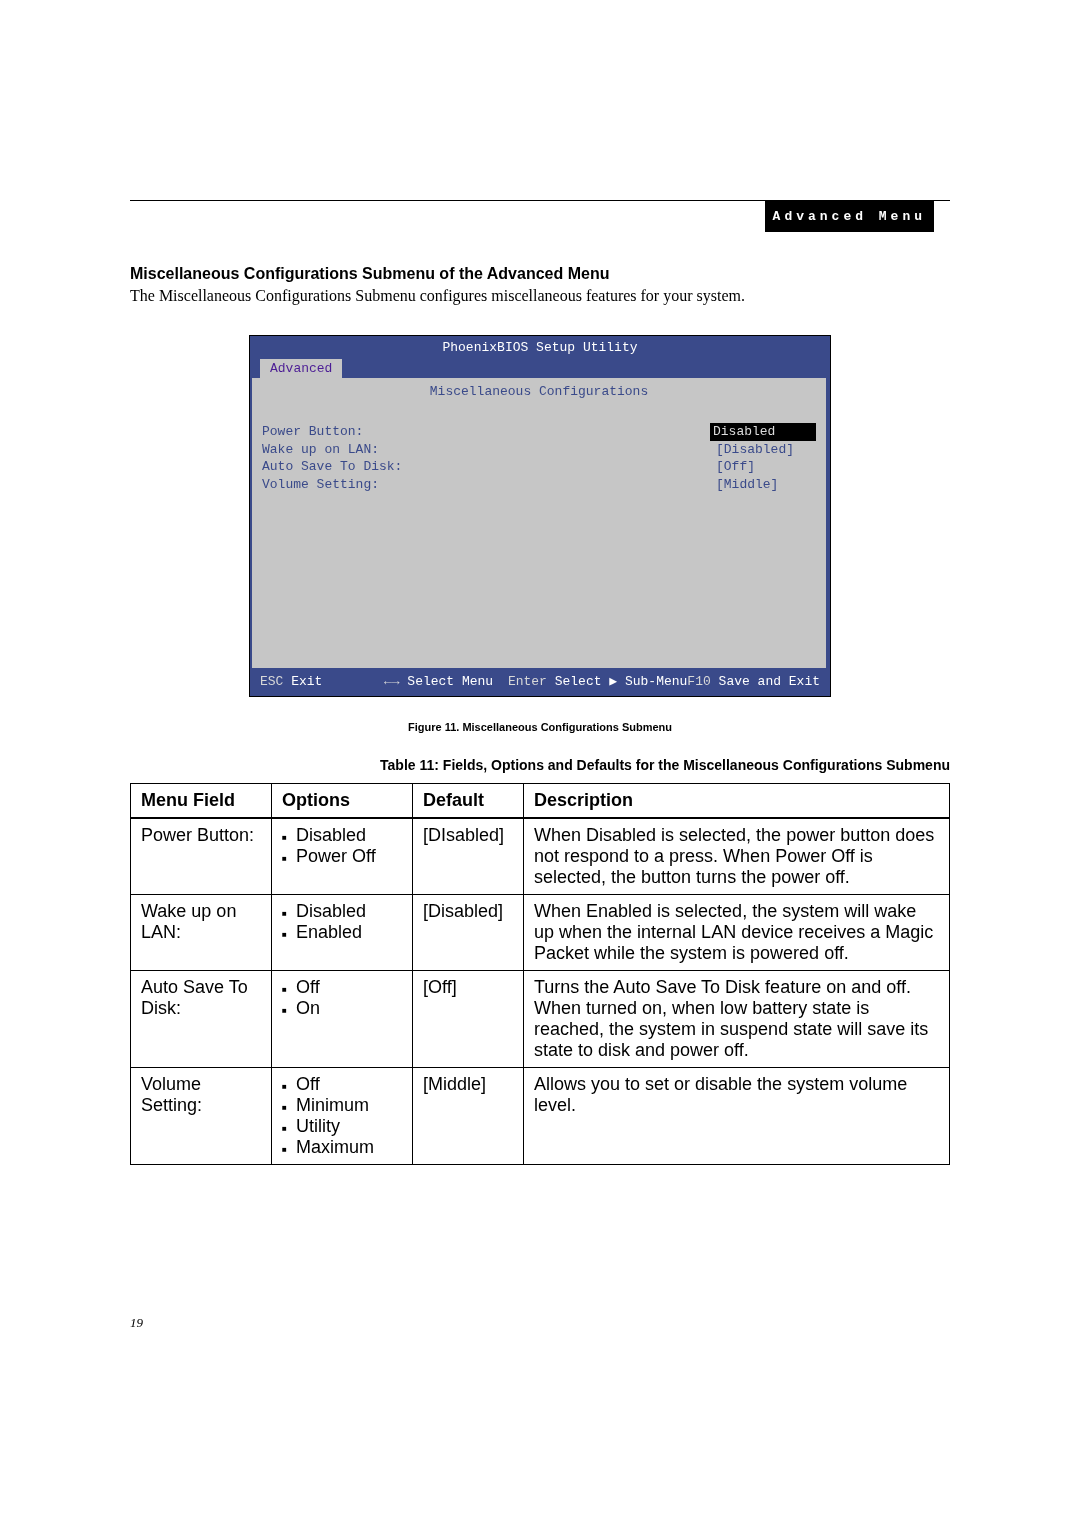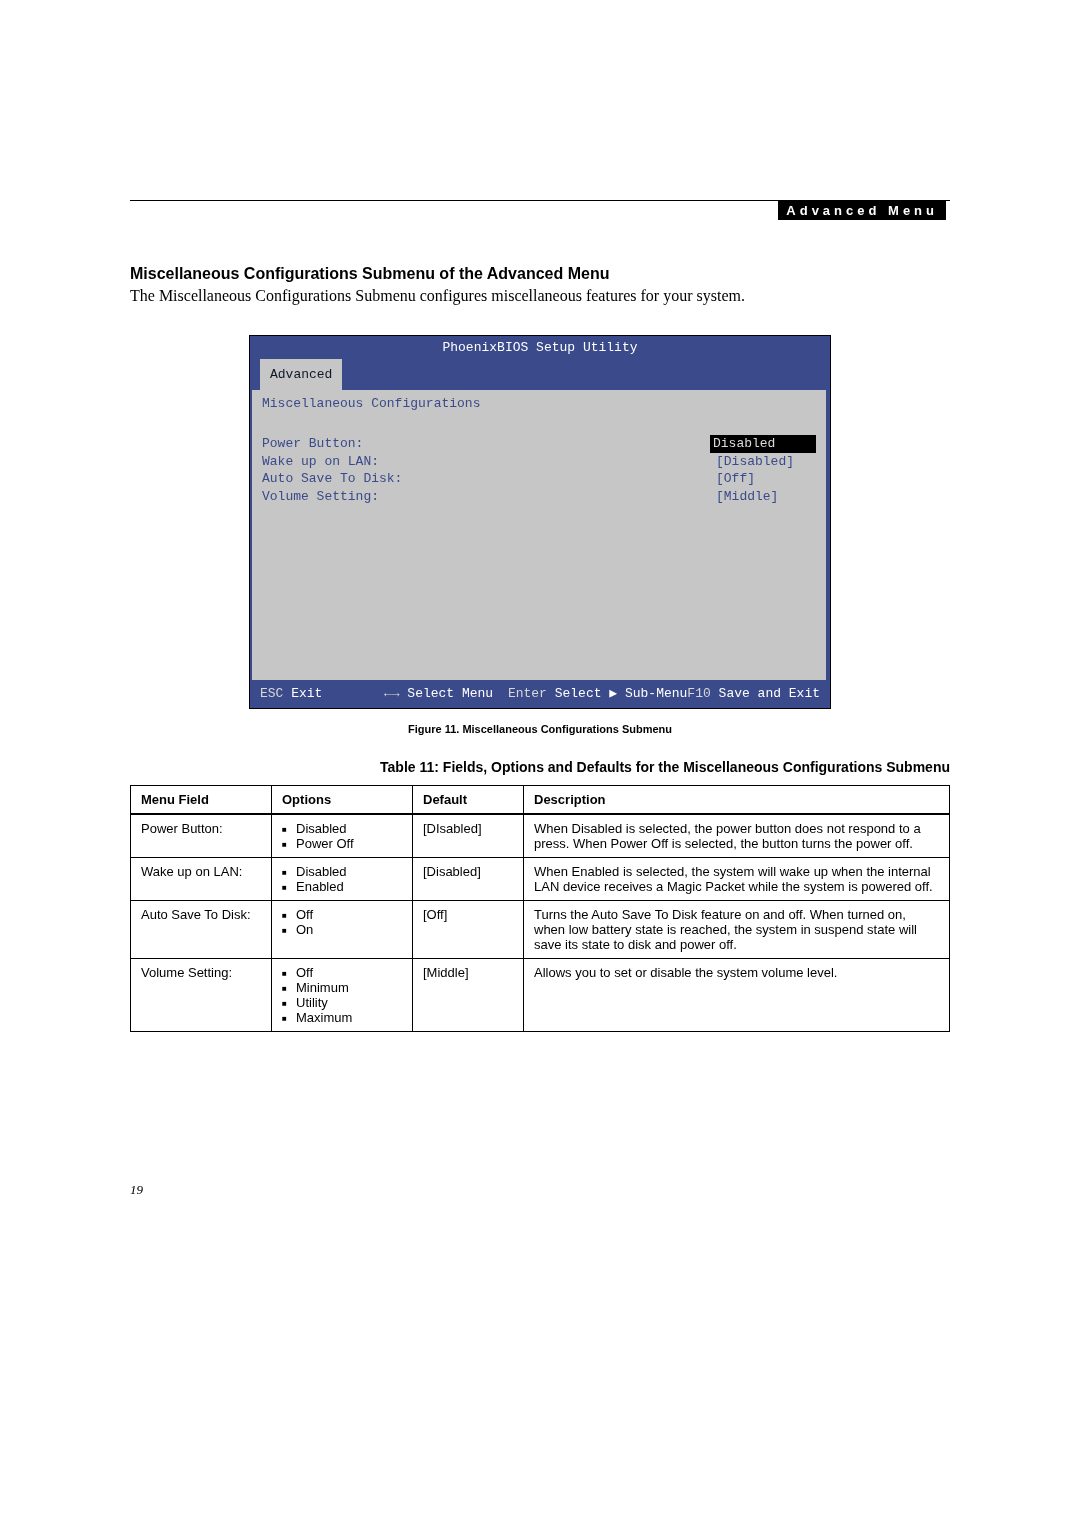--- a/index.html
+++ b/index.html
@@ -23,15 +23,15 @@
   }
   .tab-active{
     position:absolute;
-    right:4px;
+    right:16px;
     top:0;
     background:#000;
     color:#fff;
-    font-family:Liberation Sans, sans-serif;
+    font-family:Liberation Mono, monospace;
     font-weight:bold;
     font-size:13px;
     letter-spacing:4px;
-    padding:2px 8px;
+    padding:8px 8px;
   }
   h1.section{
     font-family:Arial, Helvetica, sans-serif;

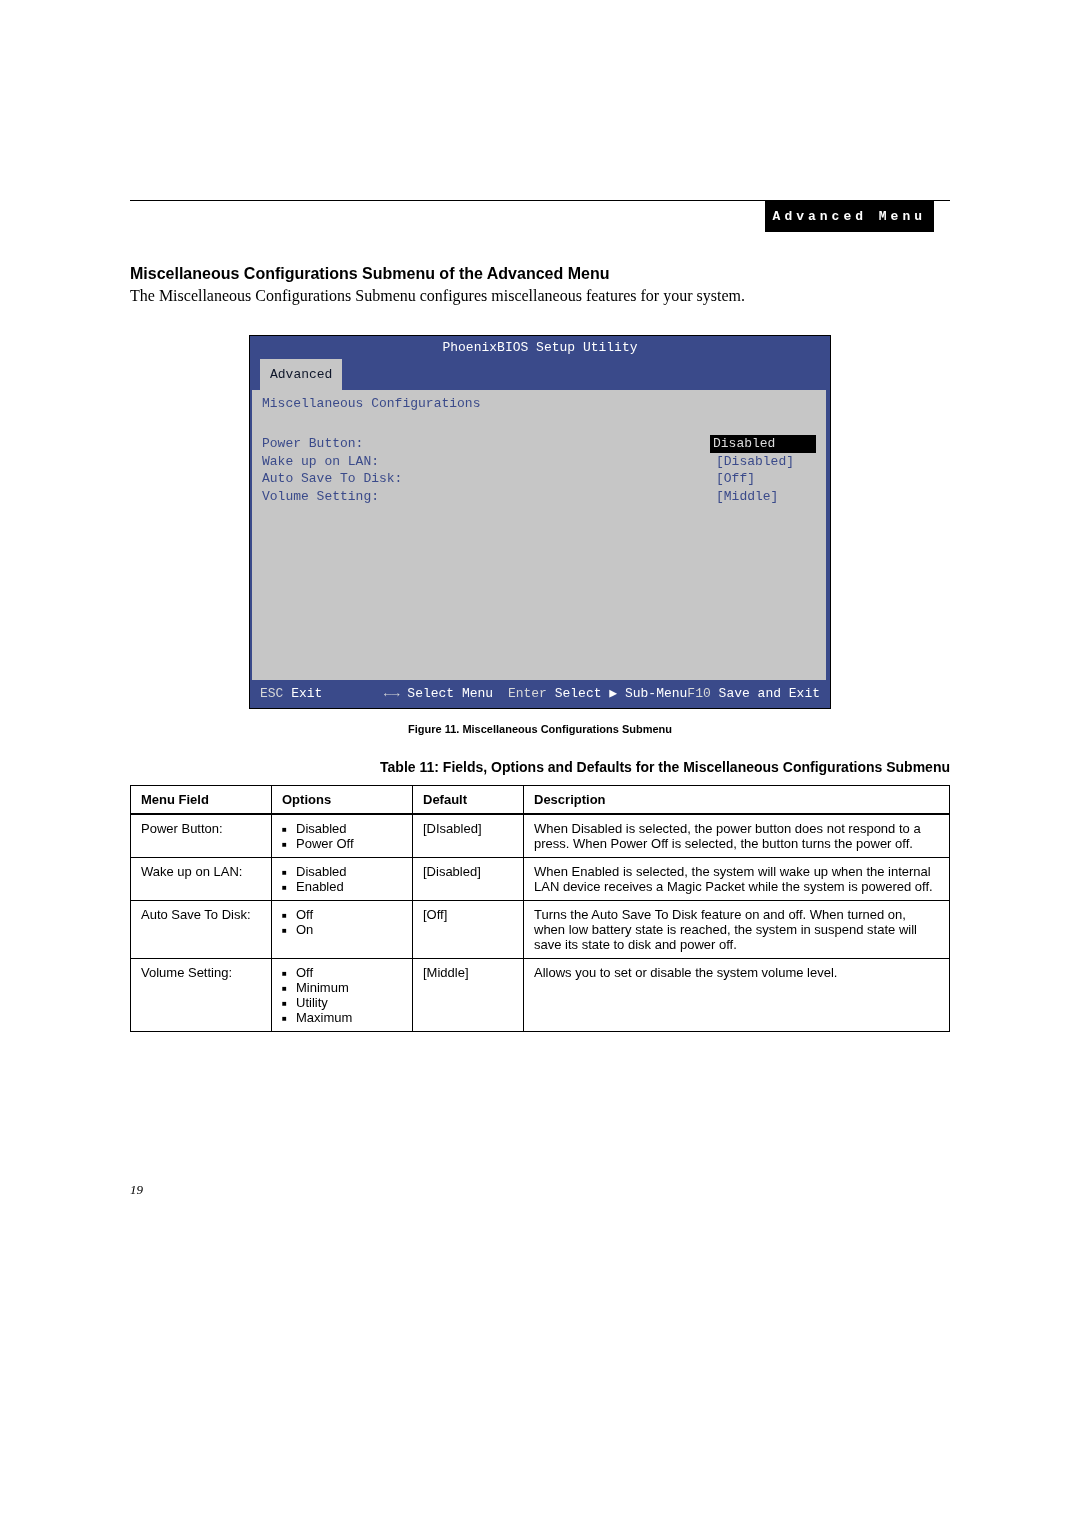--- a/index.html
+++ b/index.html
@@ -48,7 +48,7 @@
   
   .bios{
     width:580px;
-    margin:0 auto 14px auto;
+    margin:0 auto 24px auto;
     border:1px solid #000;
     font-family:"Courier New", monospace;
     font-size:13px;

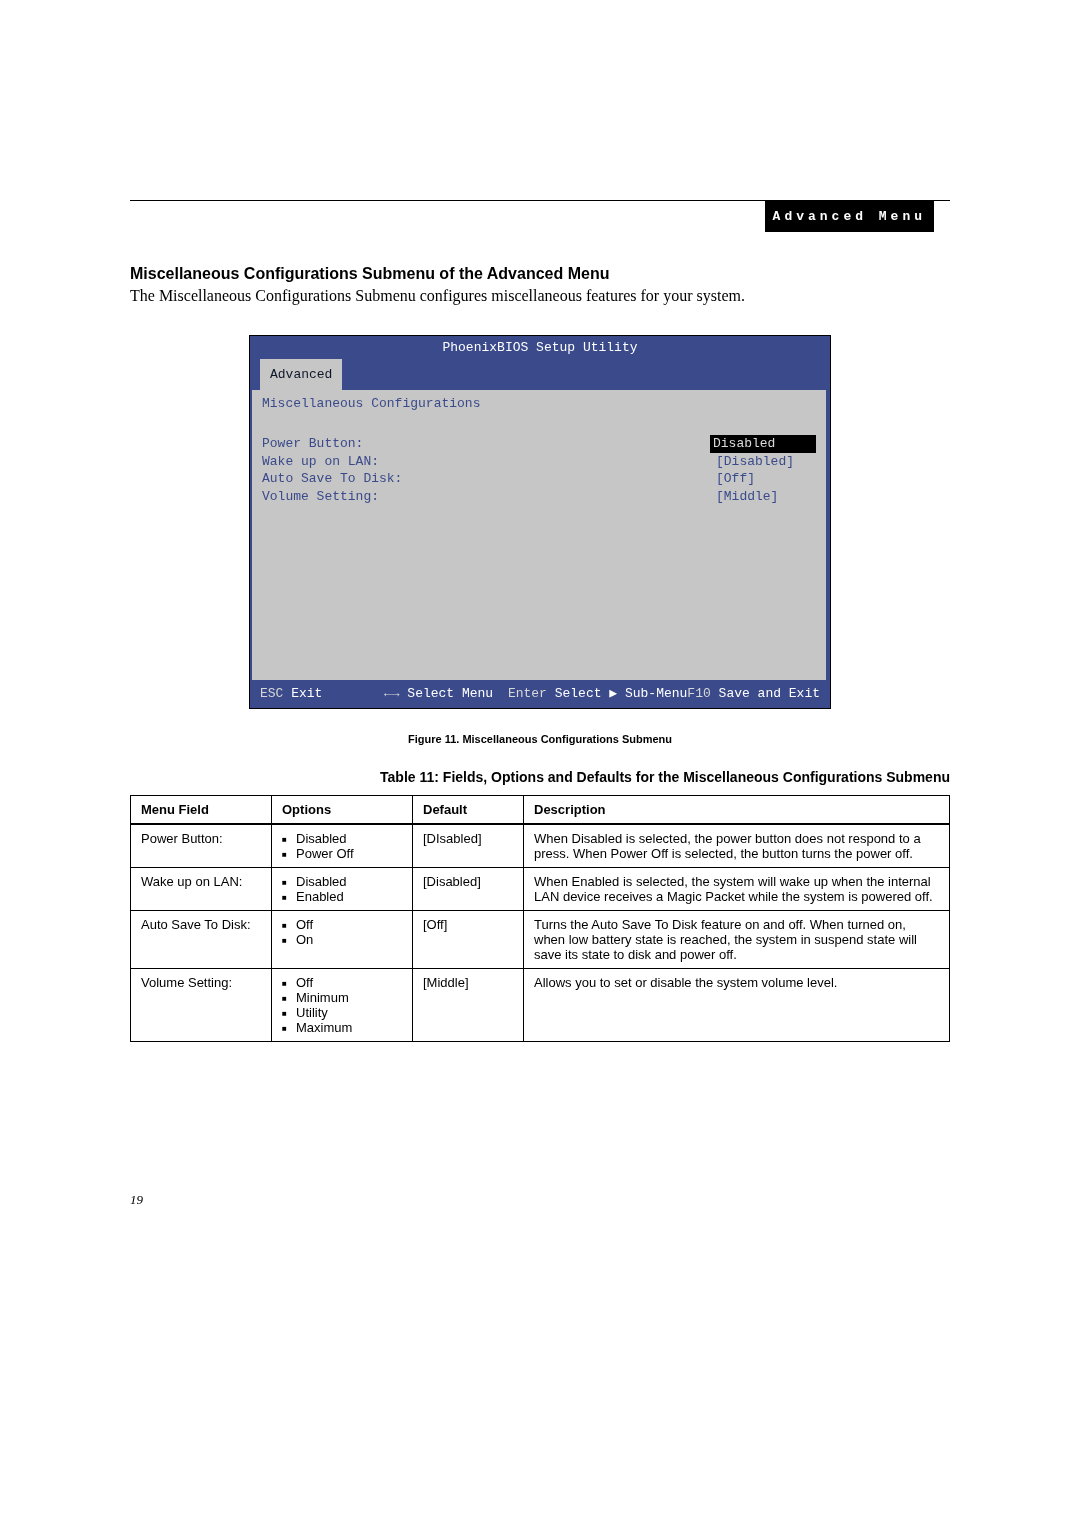--- a/index.html
+++ b/index.html
@@ -68,8 +68,8 @@
   .bios-menubar .sel{
     display:inline-block;
     background:#c6c6c6;
-    color:#0f172a;
-    padding:8px 10px;
+    color:#4c1d95;
+    padding:2px 10px;
   }
   .bios-client{
     display:flex;

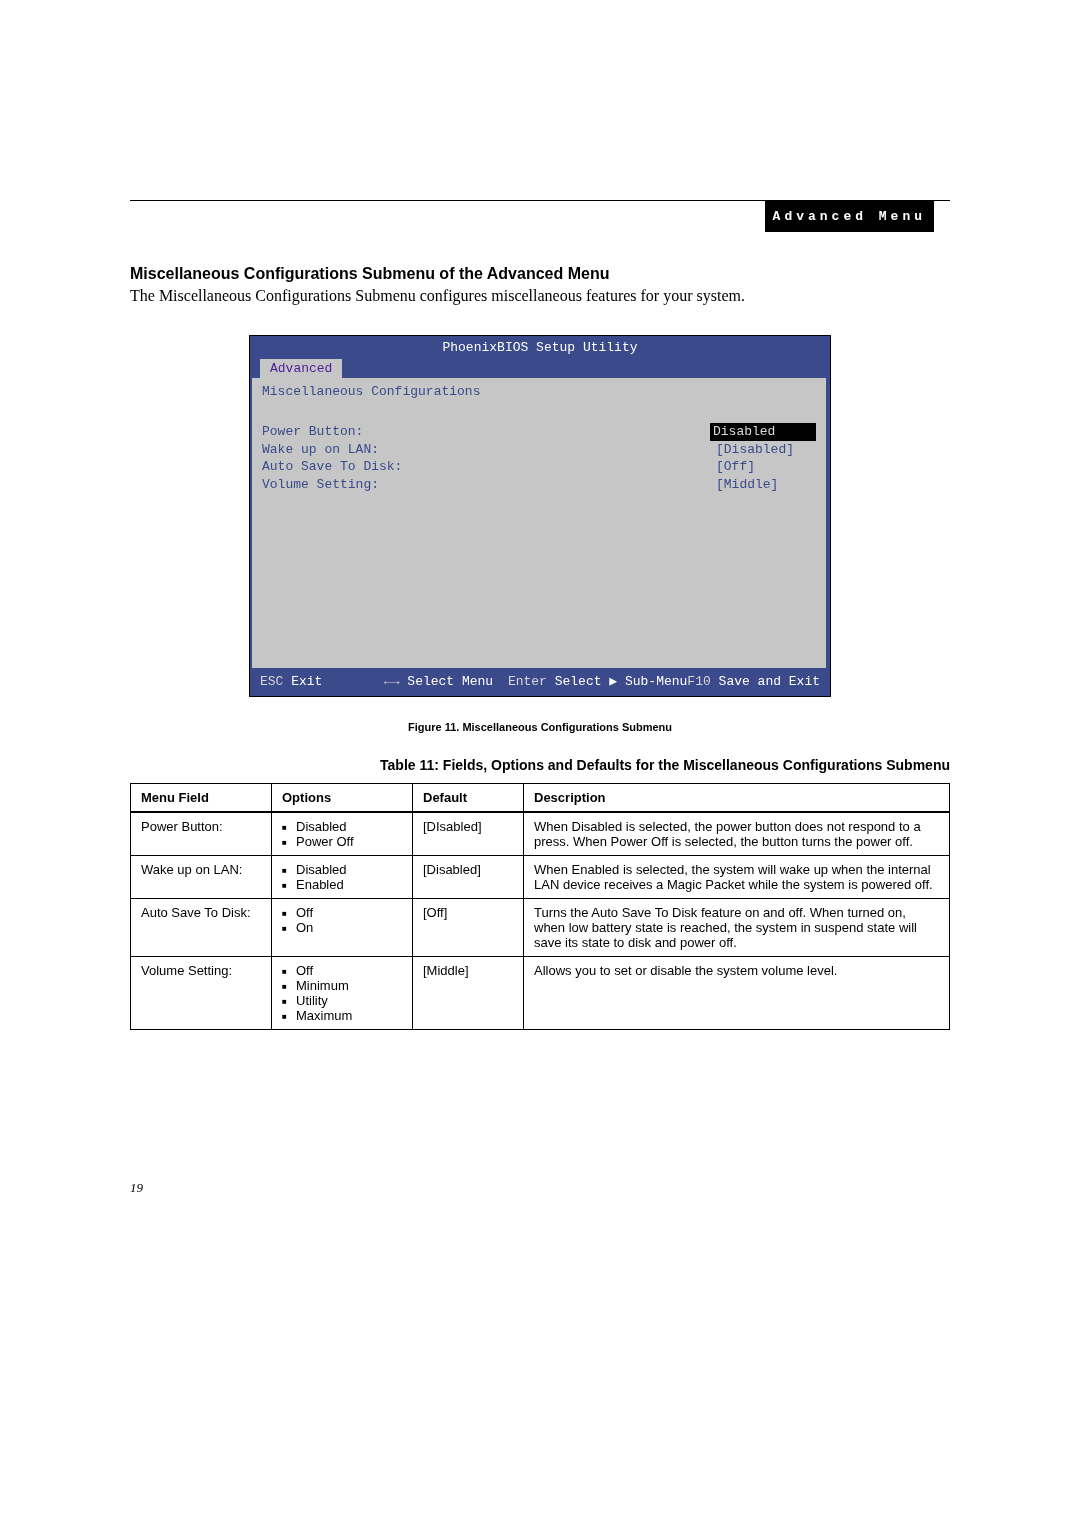--- a/index.html
+++ b/index.html
@@ -89,6 +89,7 @@
     padding:6px 10px;
   }
   .bios-subhdr{
+    text-align:center;
     margin-bottom:24px;
   }
   .bios-row{display:flex;line-height:1.35;}

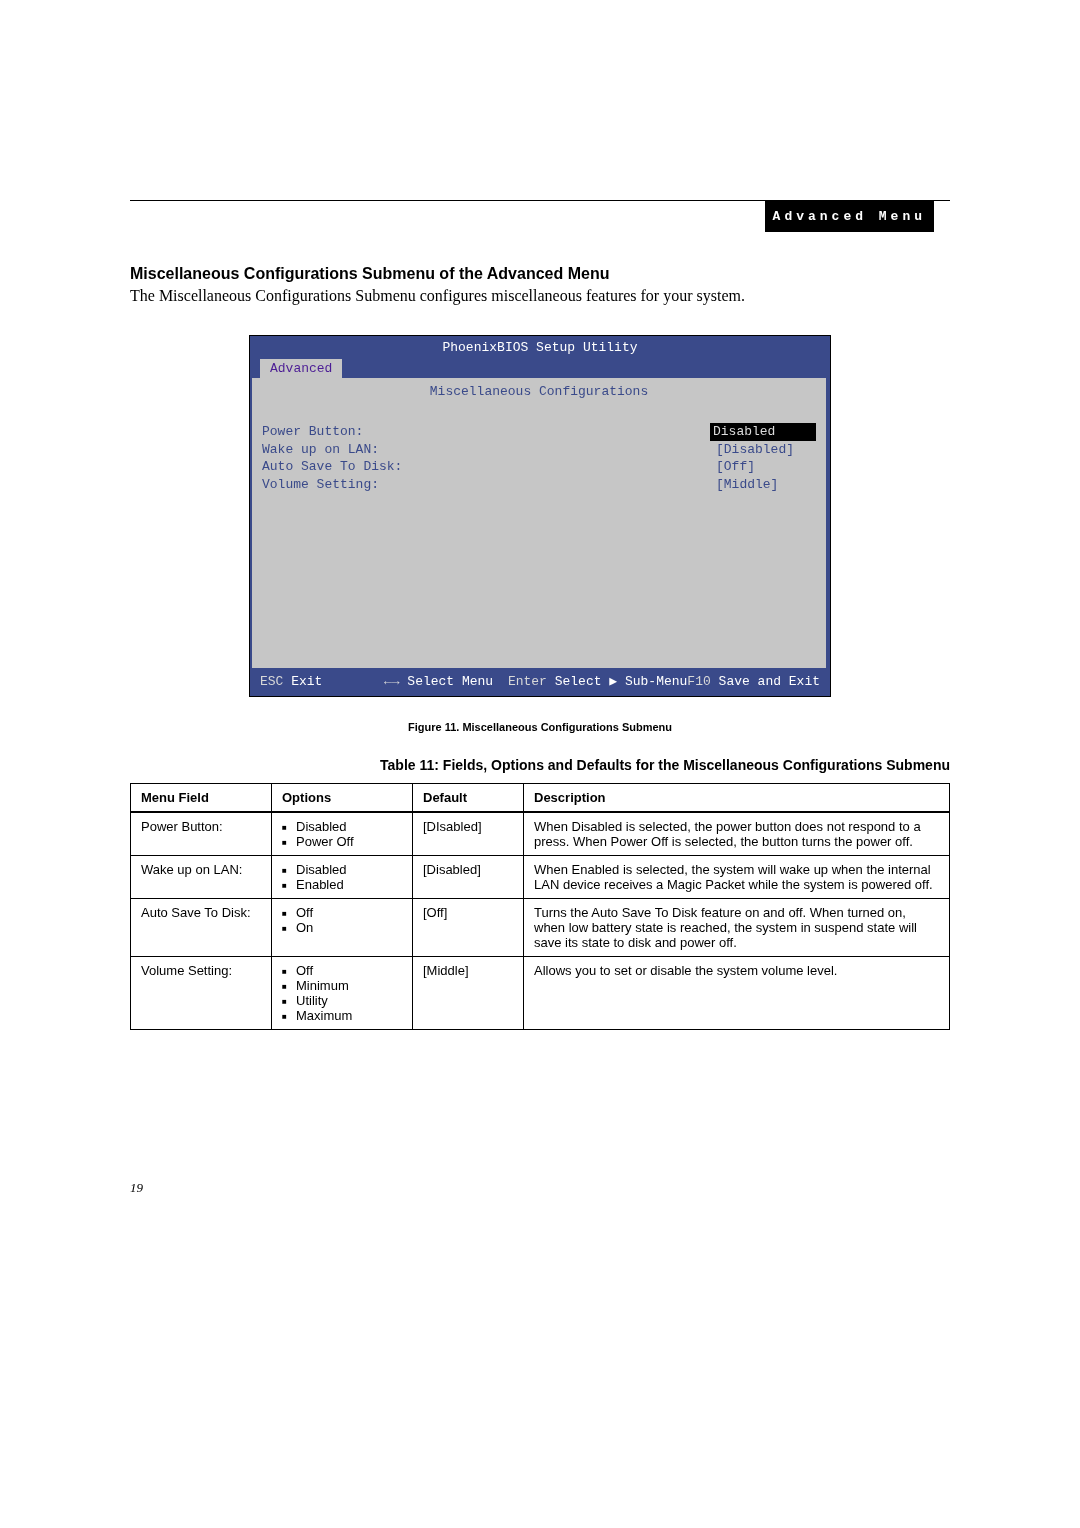--- a/index.html
+++ b/index.html
@@ -127,7 +127,7 @@
     width:100%;
     border-collapse:collapse;
     font-family:Arial, Helvetica, sans-serif;
-    font-size:13px;
+    font-size:18px;
   }
   table.options th, table.options td{
     border:1px solid #000;

